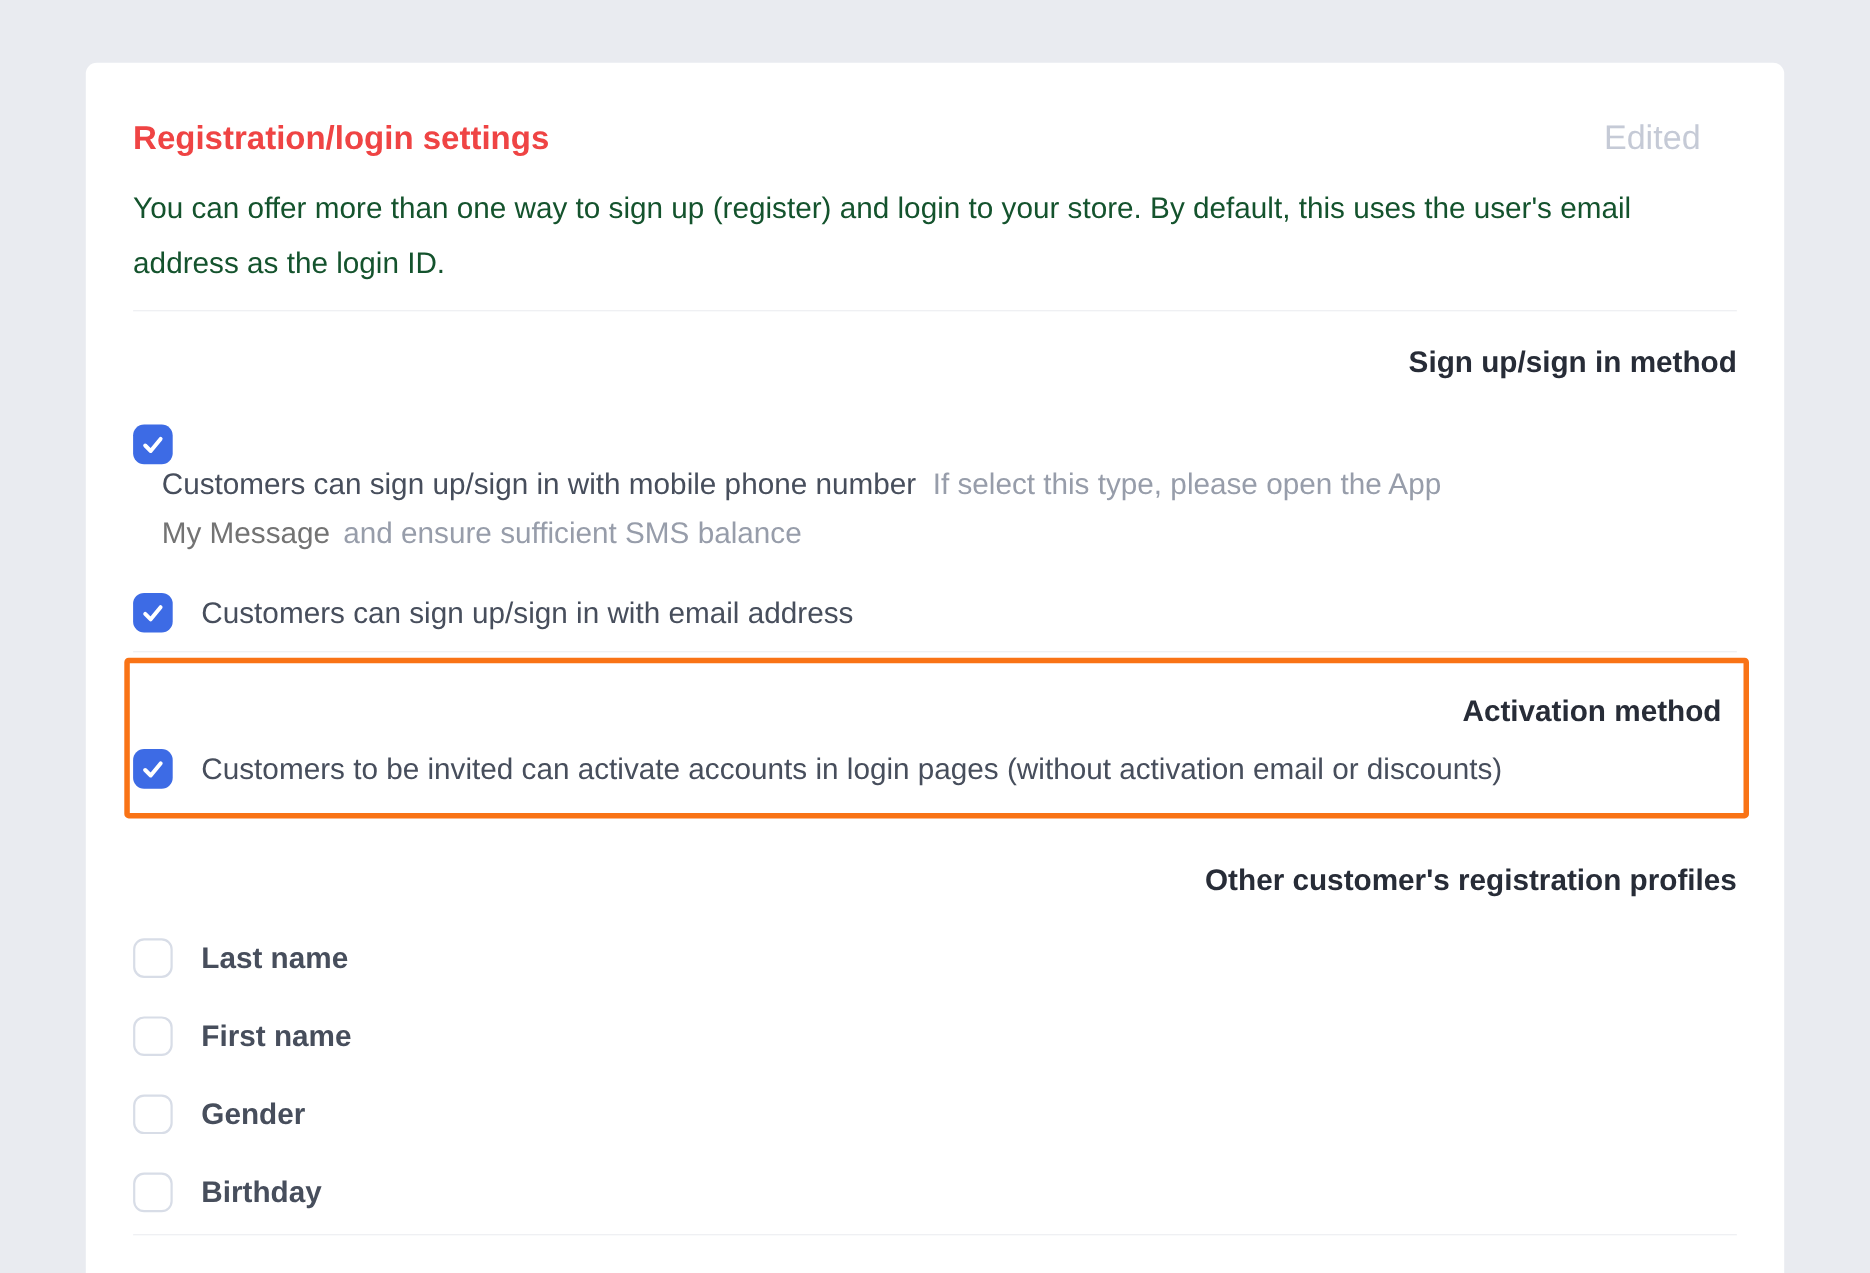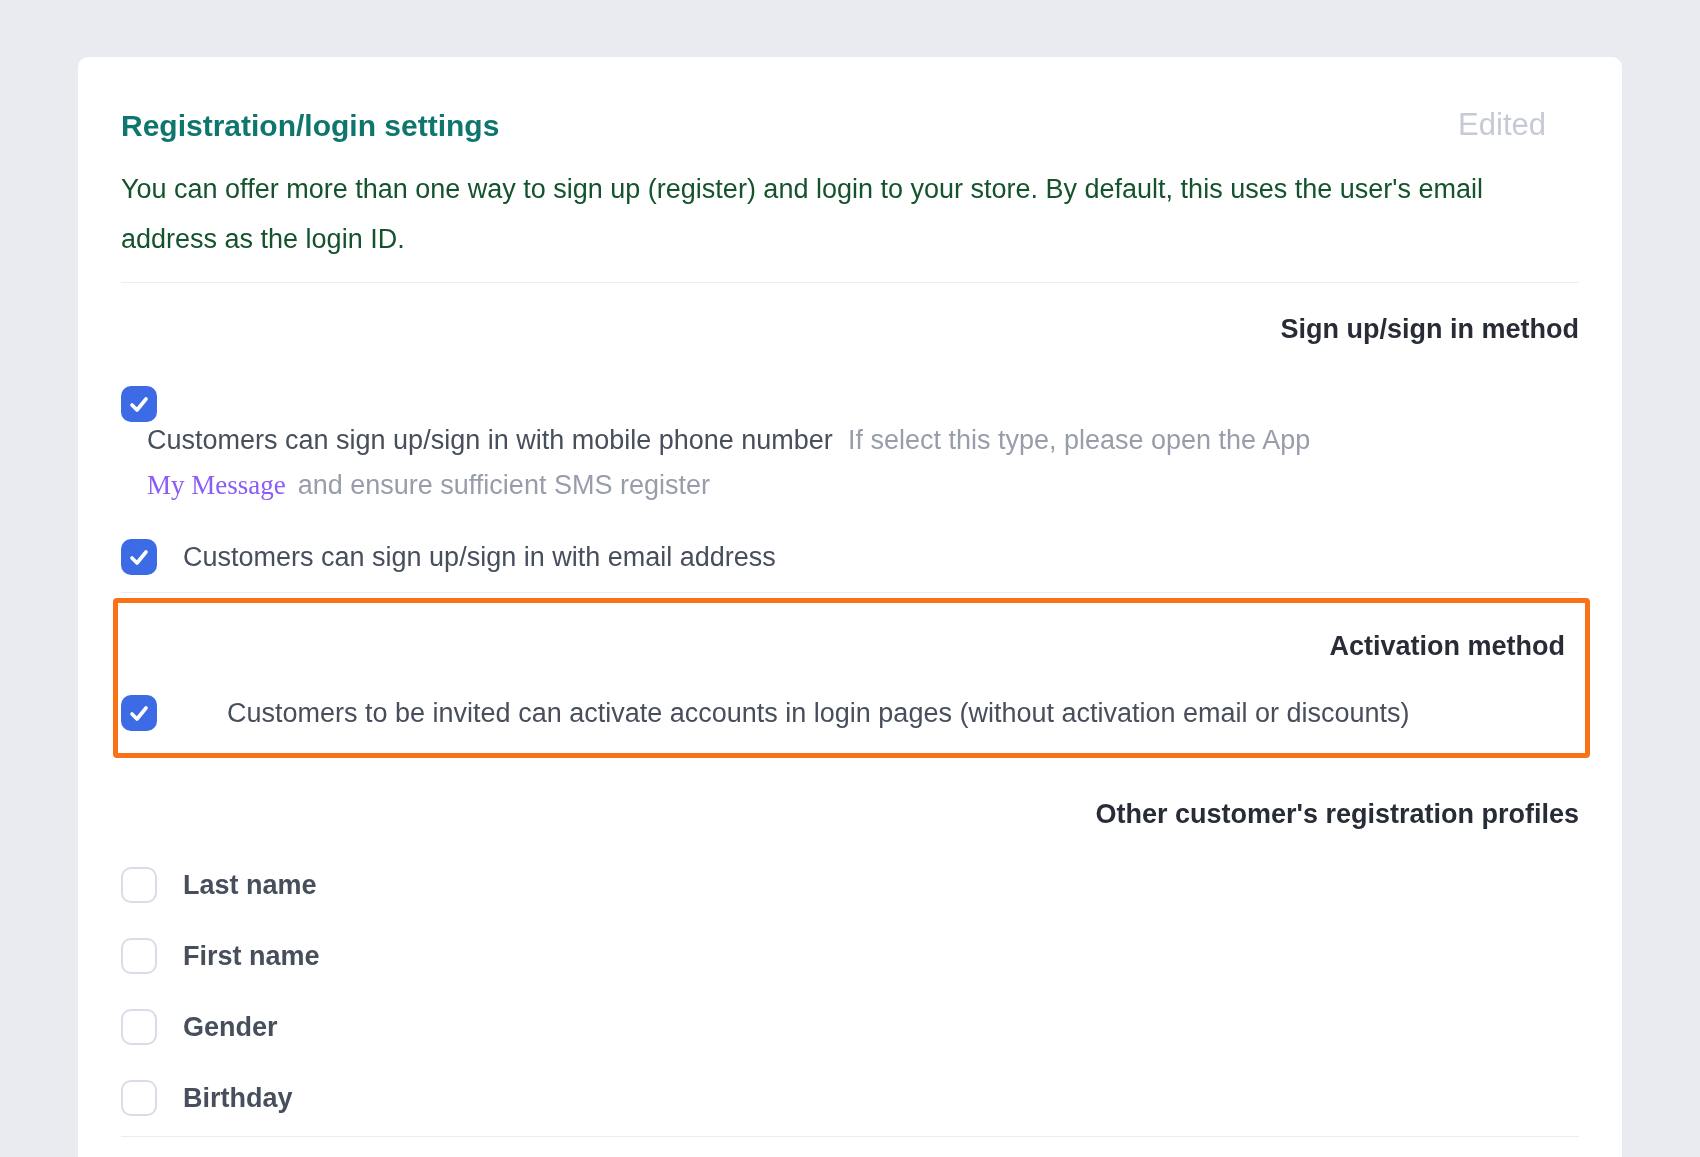--- a/index.html
+++ b/index.html
@@ -15,7 +15,7 @@
     padding: 51px 43px 80px 43px;
   }
   .header-row { display: flex; justify-content: space-between; align-items: flex-start; }
-  .page-title { font-size: 30px; font-weight: 700; color: #0f766e; line-height: 36px; }
+  .page-title { font-size: 30px; font-weight: 700; color: #ef4444; line-height: 36px; }
   .edited-badge { font-size: 31px; color: #c5cad6; line-height: 34px; margin-right: 33px; }
   .card-desc {
     margin-top: 20px; font-size: 27px; color: #14532d;

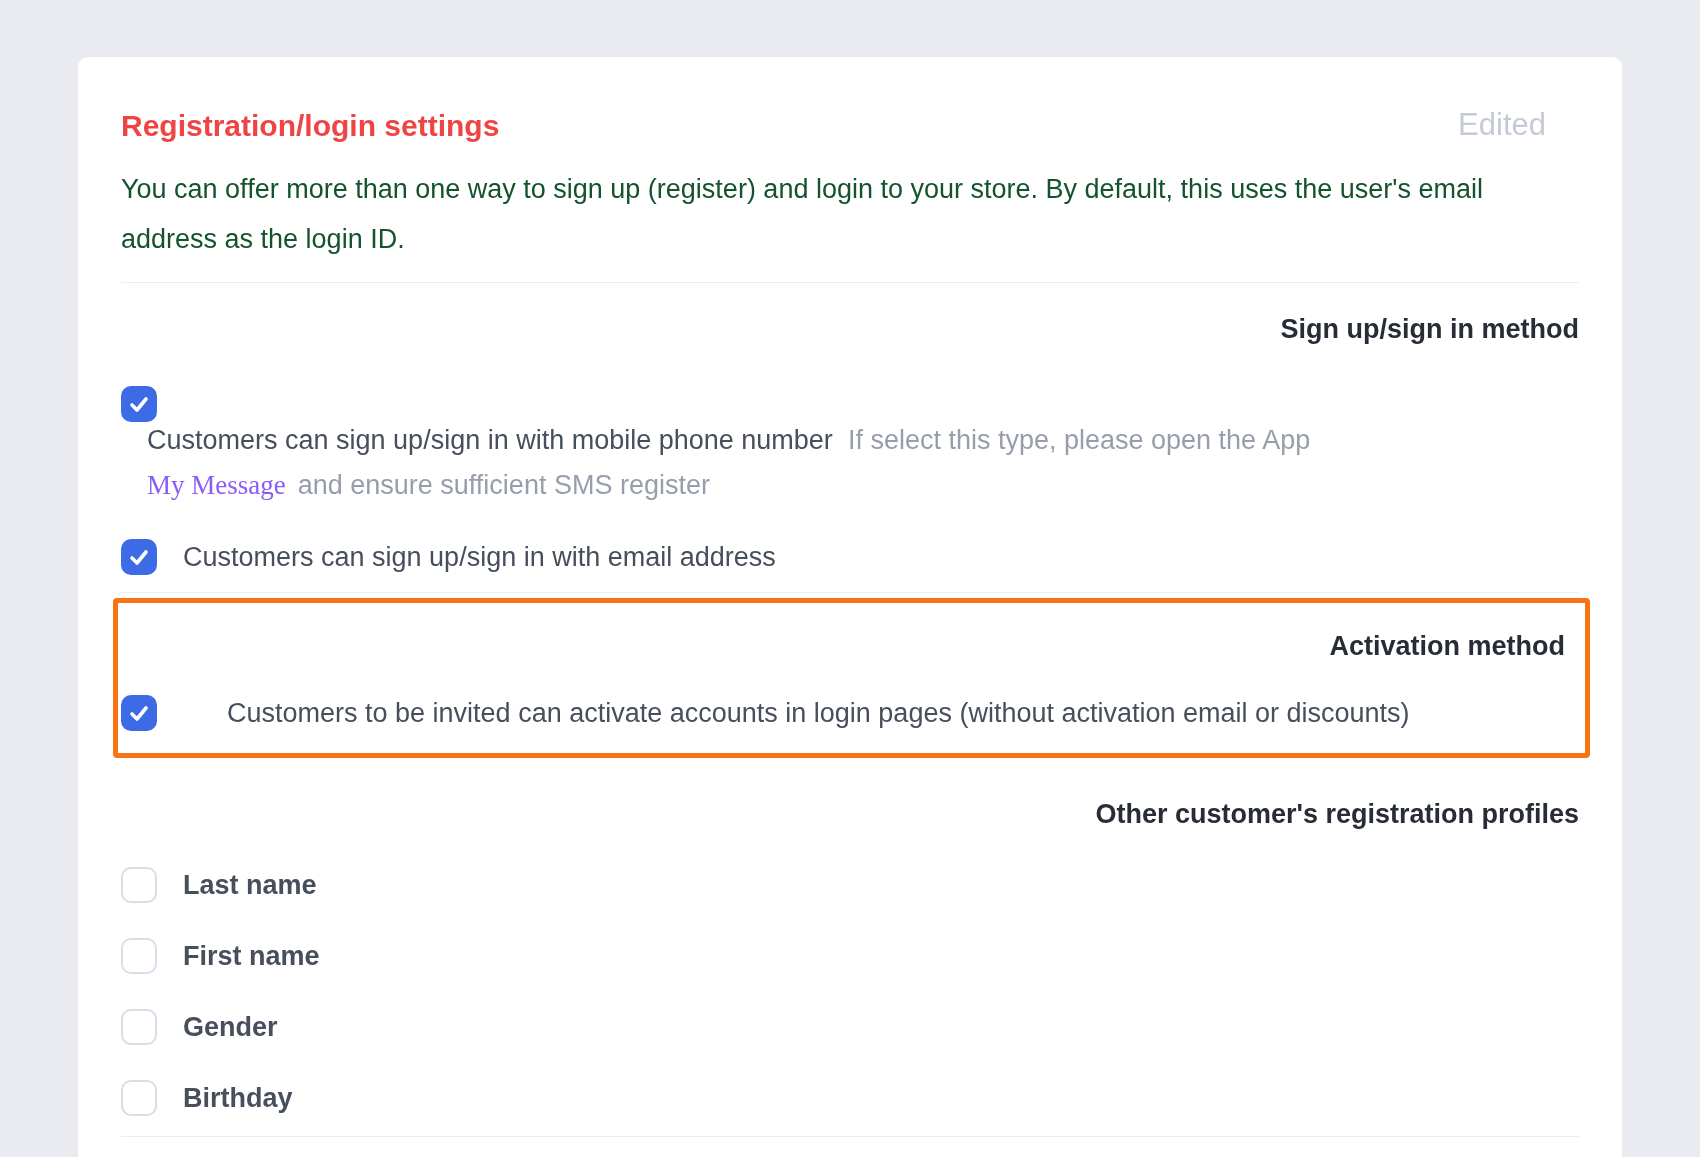--- a/index.html
+++ b/index.html
@@ -48,7 +48,7 @@
   .opt-label { color: #474e5c; }
   .hint { color: #979daa; margin-left: 15px; }
   .hint-tail { margin-left: 12px; }
-  .link { color: #8b5cf6; text-decoration: none; cursor: pointer; font-family: Liberation Serif, serif; }
+  .link { color: #737373; text-decoration: none; cursor: pointer; }
   .highlight-box {
     margin-left: -8px; margin-right: -11px; margin-top: 0;
     border: 5px solid #f97316; border-radius: 4px;

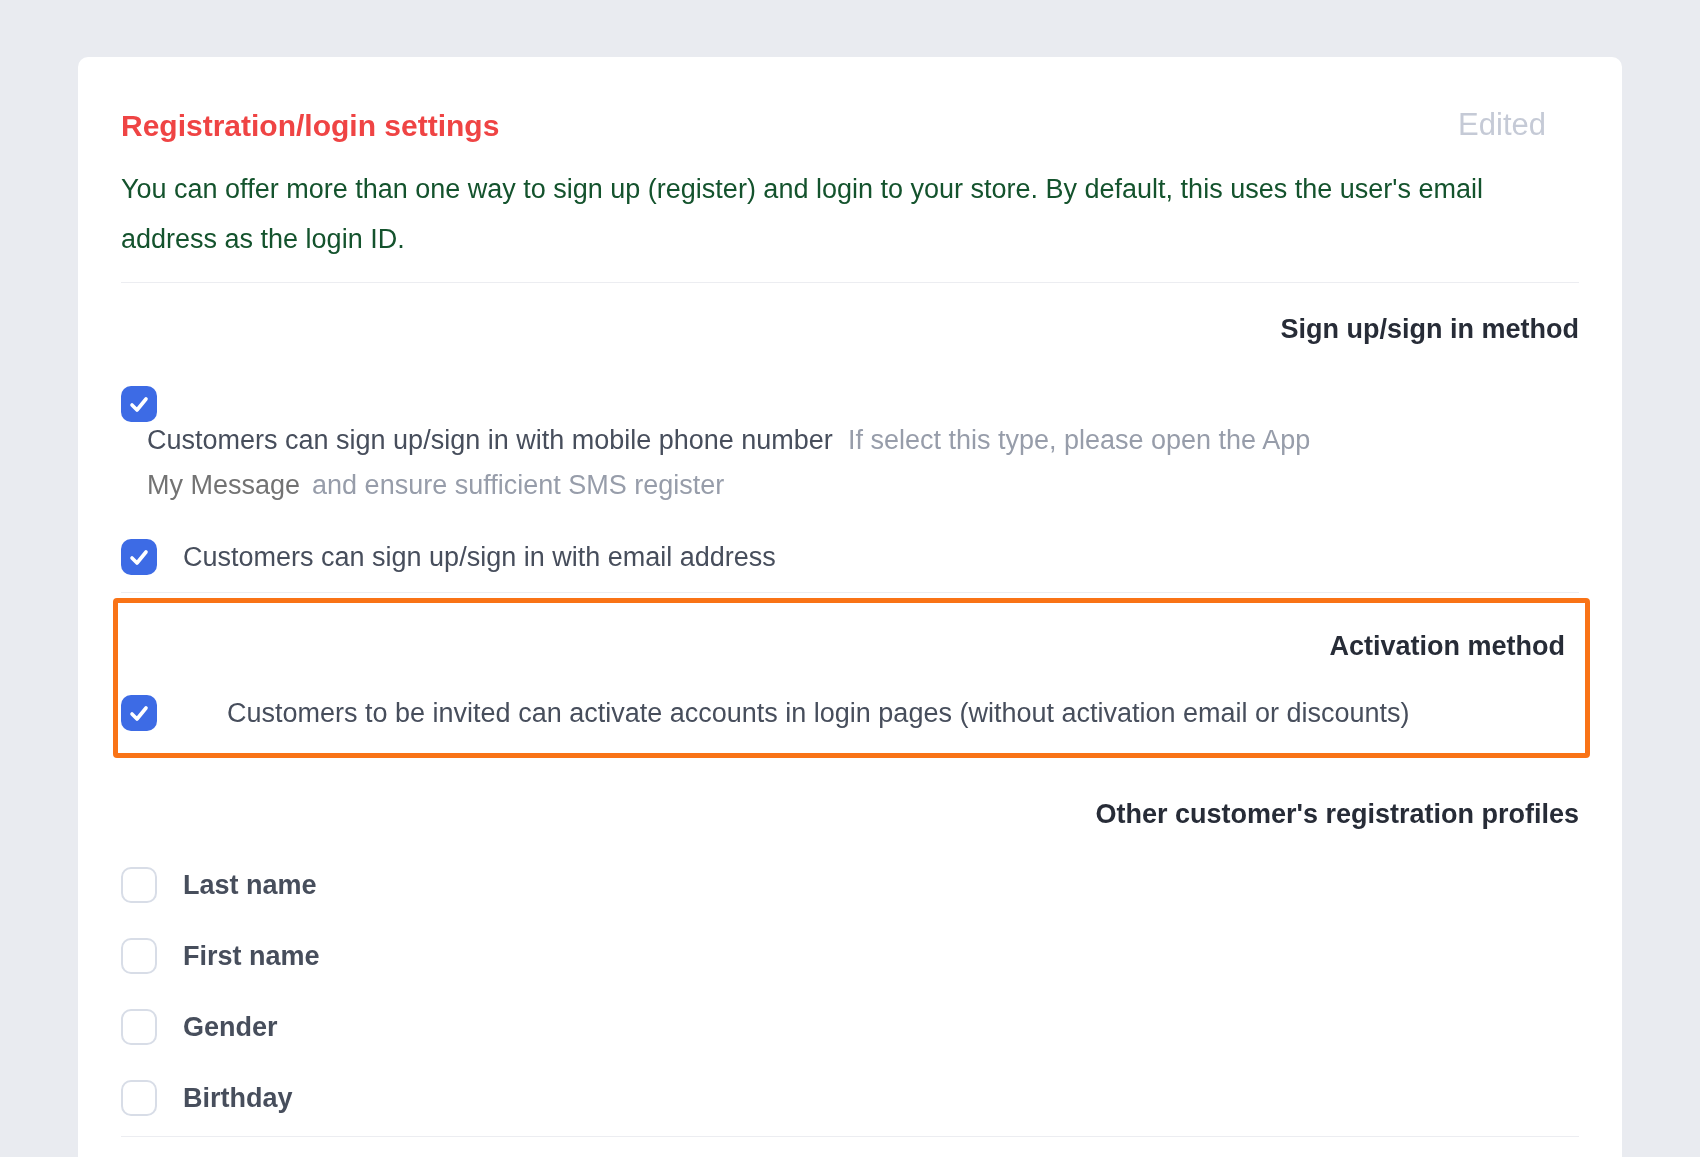--- a/index.html
+++ b/index.html
@@ -87,7 +87,7 @@
         <span class="opt-label">Customers can sign up/sign in with mobile phone number</span><span class="hint">If select this type, please open the App</span>
       </div>
       <div class="row-line2">
-        <a class="link">My Message</a><span class="hint hint-tail">and ensure sufficient SMS register</span>
+        <a class="link">My Message</a><span class="hint hint-tail">and ensure sufficient SMS balance</span>
       </div>
     </div>
   </div>

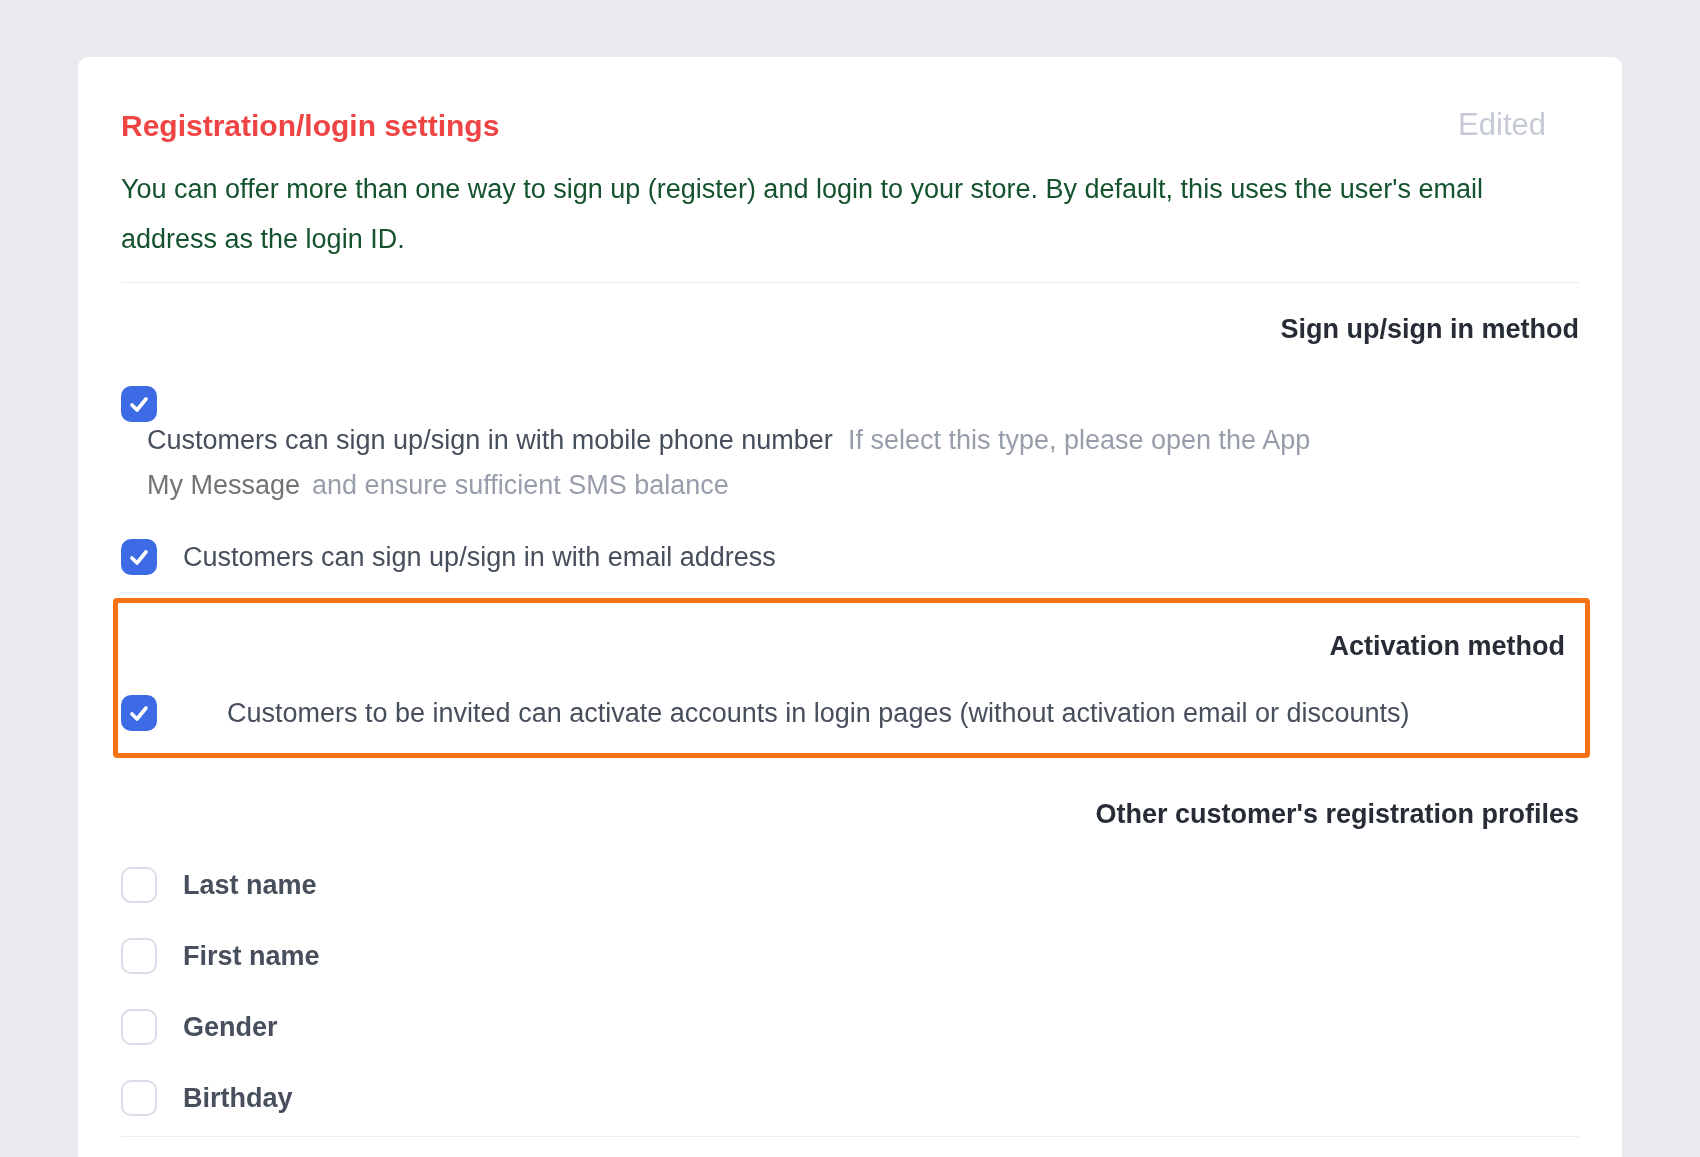--- a/index.html
+++ b/index.html
@@ -54,7 +54,7 @@
     border: 5px solid #f97316; border-radius: 4px;
     padding: 26px 20px 22px 3px;
   }
-  .activation-row { margin-top: 32px; gap: 44px; }
+  .activation-row { margin-top: 18px; }
   .profiles-desc {
     margin-top: 24px; font-size: 25px; color: #767d8c; line-height: 32px;
   }

